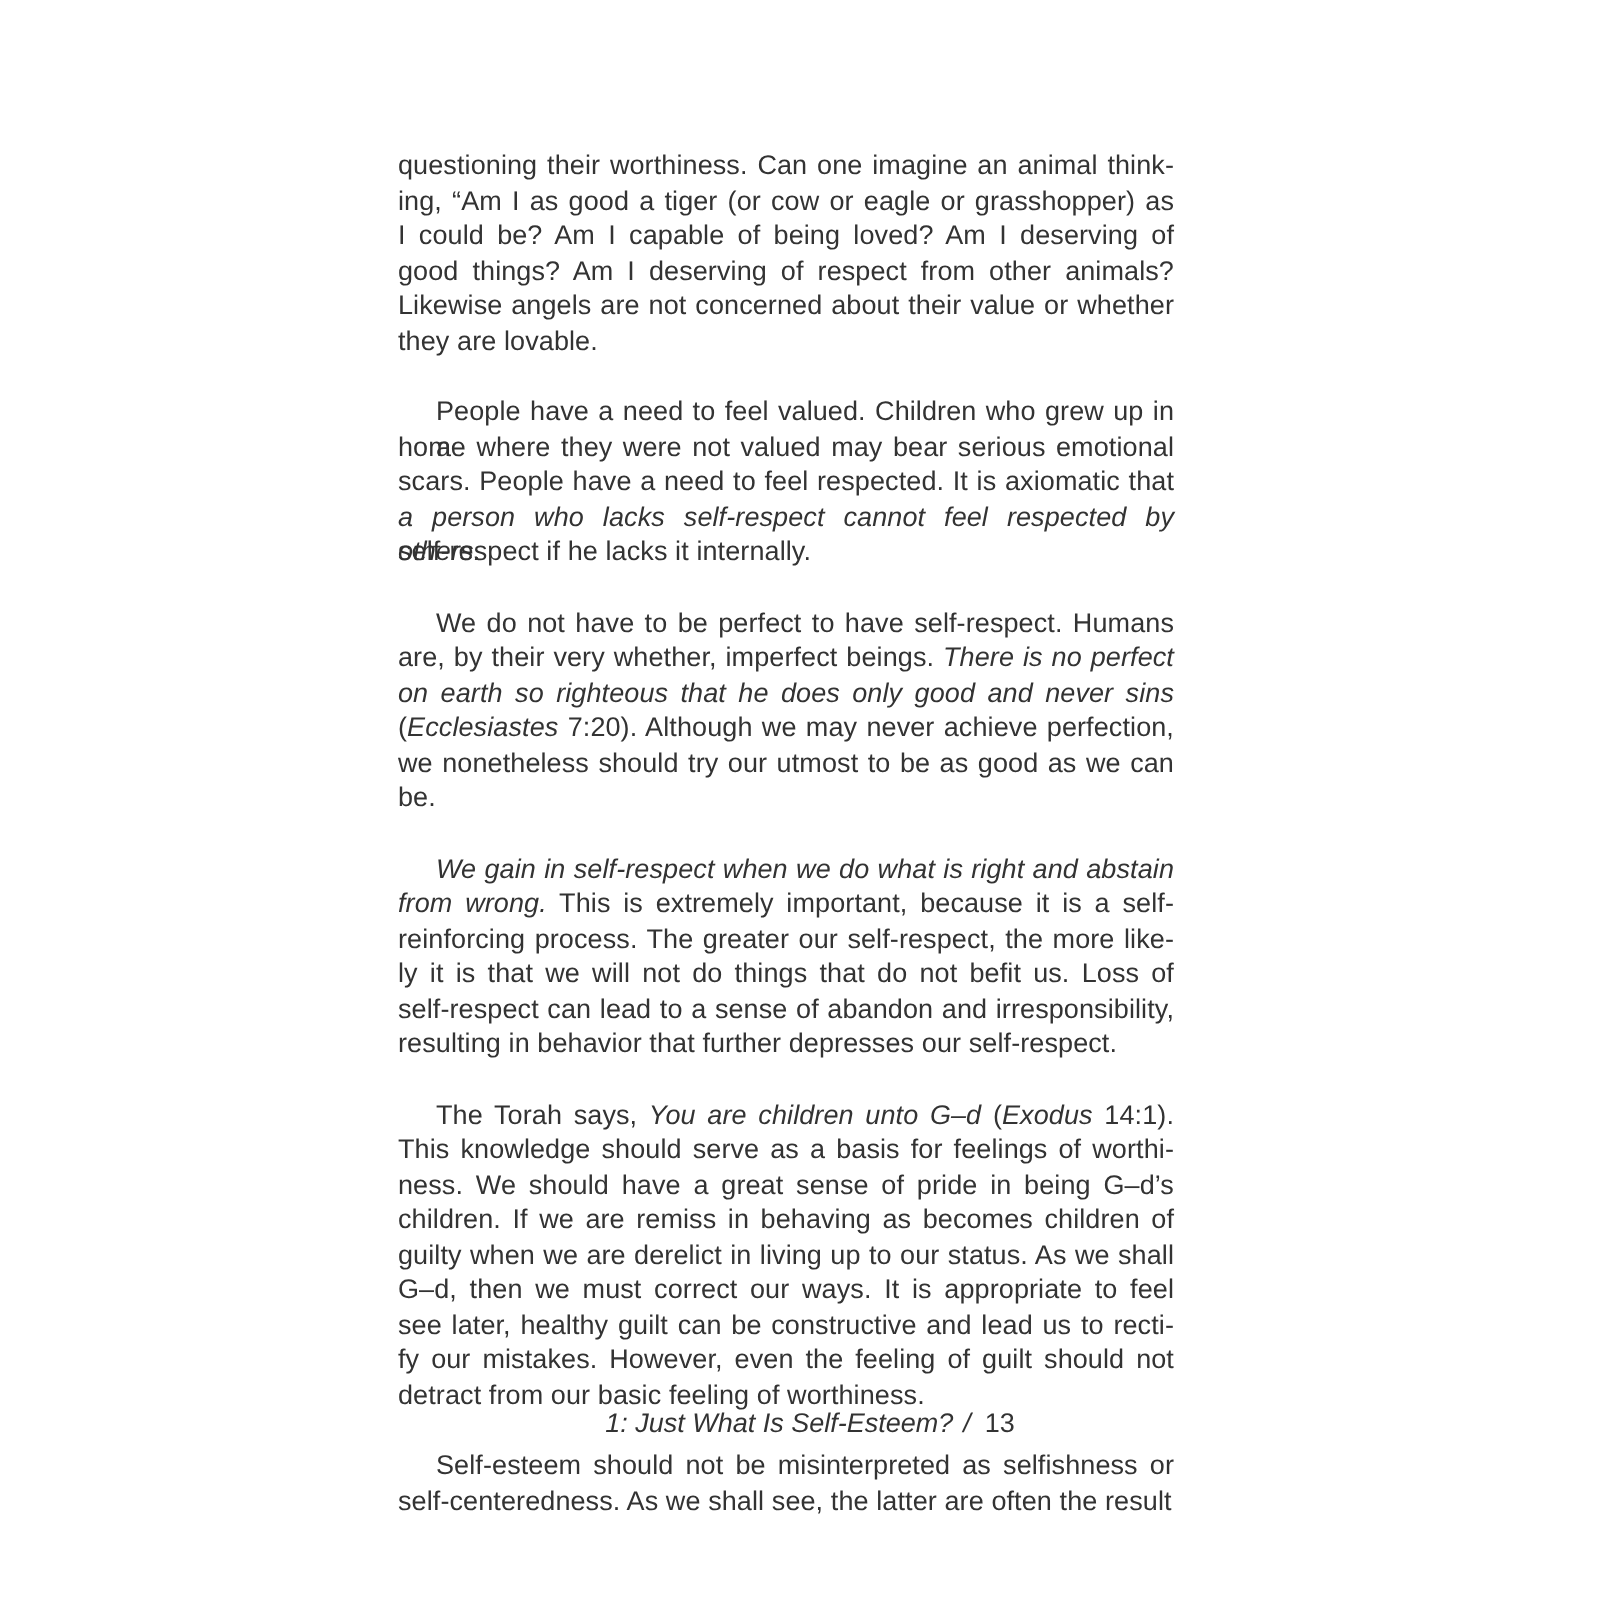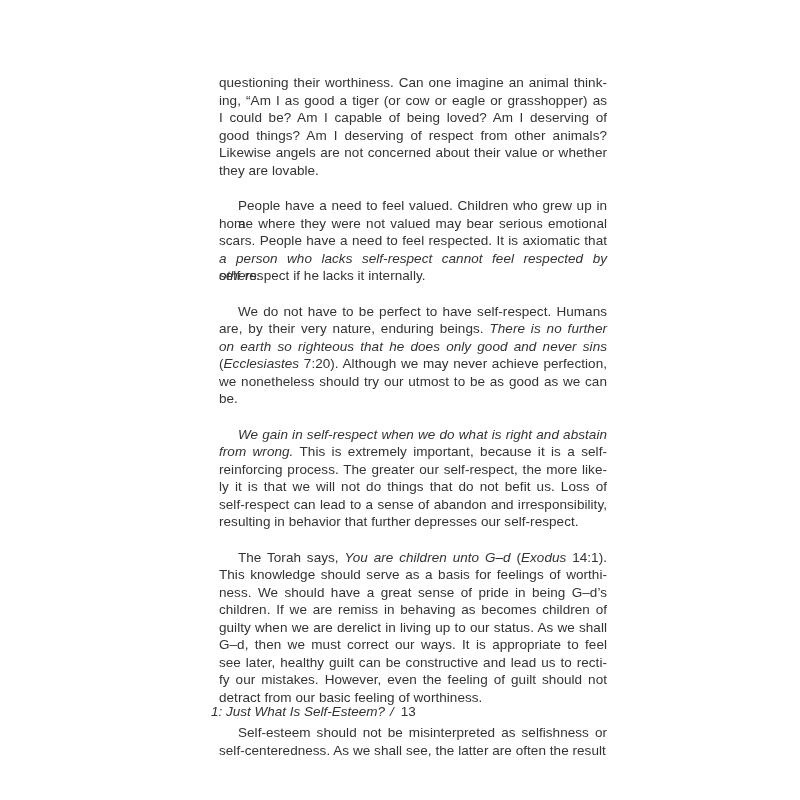--- a/index.html
+++ b/index.html
@@ -22,7 +22,7 @@
   }
   .page-body-text {
     position: absolute;
-    left: 219px;
+    left: 199px;
     top: 74px;
     width: 388px;
     font-size: 13.5px;

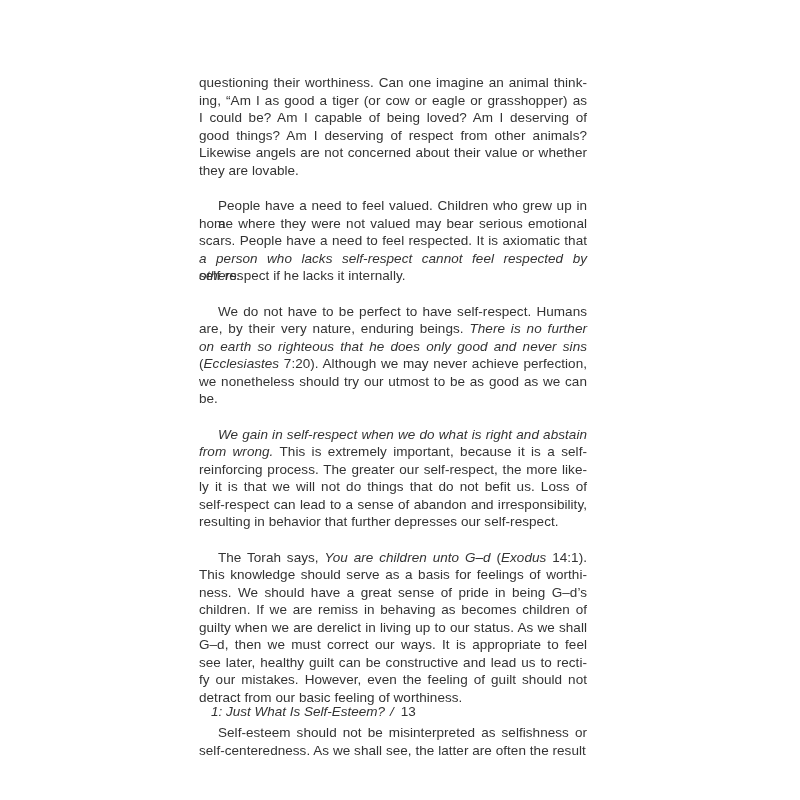--- a/index.html
+++ b/index.html
@@ -88,7 +88,7 @@
       </div>
       <div class="para">
         <div class="line line-indent"><span class="run">We do not have to be perfect to have self-respect. Humans</span></div>
-        <div class="line"><span class="run">are, by their very nature, enduring beings. </span><span class="run italic">There is no further</span></div>
+        <div class="line"><span class="run">are, by their very whether, imperfect beings. </span><span class="run italic">There is no further</span></div>
         <div class="line"><span class="run italic">on earth so righteous that he does only good and never sins</span></div>
         <div class="line"><span class="run">(</span><span class="run italic">Ecclesiastes</span><span class="run"> 7:20). Although we may never achieve perfection,</span></div>
         <div class="line"><span class="run">we nonetheless should try our utmost to be as good as we can</span></div>

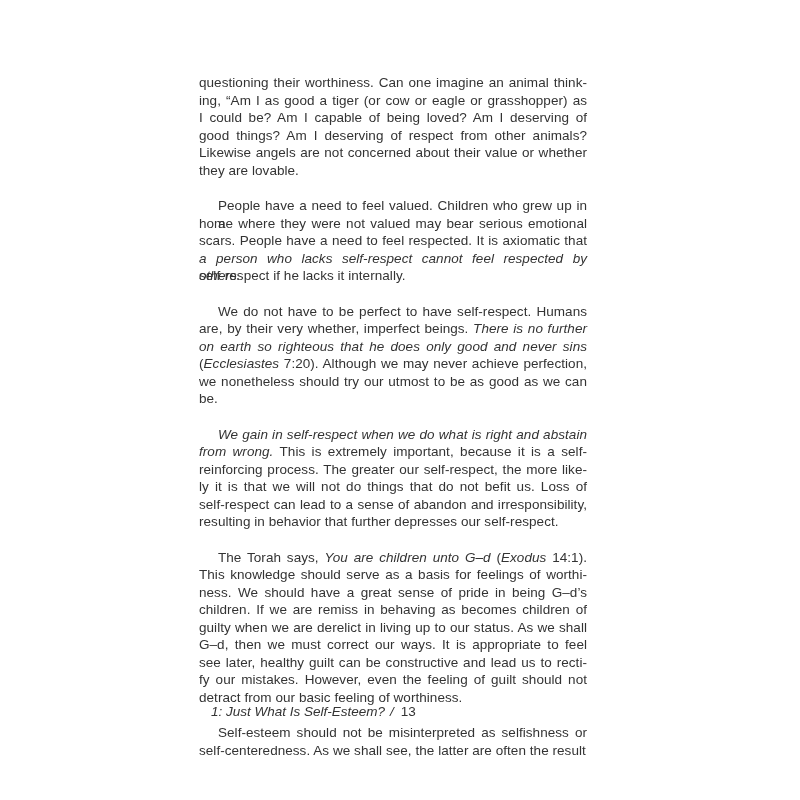--- a/index.html
+++ b/index.html
@@ -88,7 +88,7 @@
       </div>
       <div class="para">
         <div class="line line-indent"><span class="run">We do not have to be perfect to have self-respect. Humans</span></div>
-        <div class="line"><span class="run">are, by their very whether, imperfect beings. </span><span class="run italic">There is no further</span></div>
+        <div class="line"><span class="run">are, by their very whether, imperfect beings. </span><span class="run italic">There is no perfect</span></div>
         <div class="line"><span class="run italic">on earth so righteous that he does only good and never sins</span></div>
         <div class="line"><span class="run">(</span><span class="run italic">Ecclesiastes</span><span class="run"> 7:20). Although we may never achieve perfection,</span></div>
         <div class="line"><span class="run">we nonetheless should try our utmost to be as good as we can</span></div>

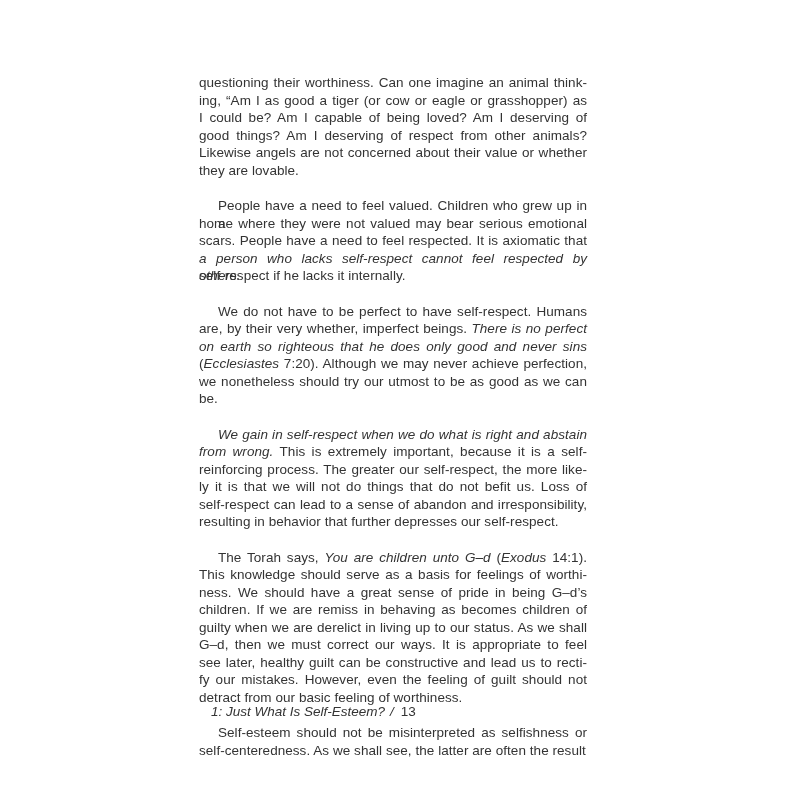--- a/index.html
+++ b/index.html
@@ -56,7 +56,7 @@
     left: 211px;
     top: 703px;
     width: 388px;
-    text-align: left;
+    text-align: center;
     font-size: 13.5px;
     line-height: 17.5px;
   }

